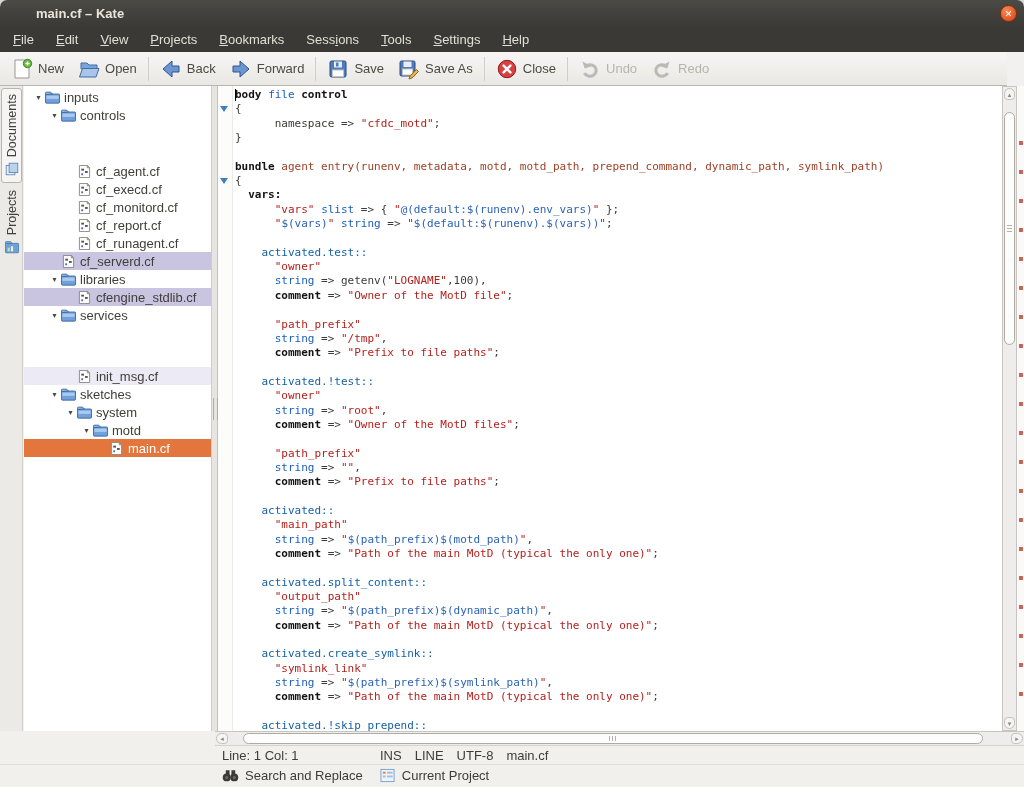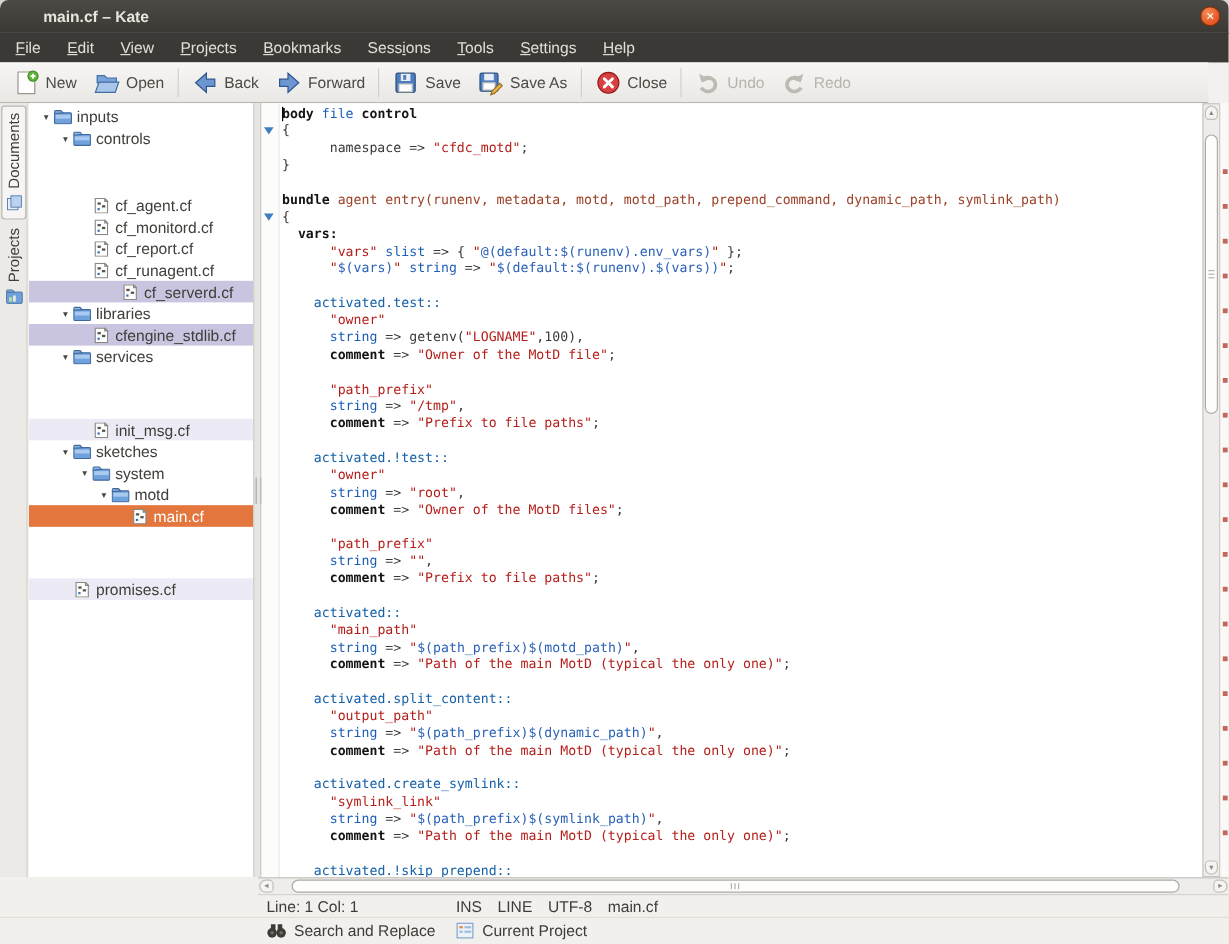--- a/index.html
+++ b/index.html
@@ -266,6 +266,17 @@
             <rect x="3" y="9" width="2" height="2" fill="#3e6fae"></rect>
           </svg></span>
         <span>cf_agent.cf</span>
+      </div>
+      <div class="trow" style="padding-left: 40px;">
+        <span class="arrow"></span>
+        <span class="ticon"><svg viewBox="0 0 13 14">
+            <path d="M1 0.5h8.5L12 3v10.5H1z" fill="#fdfdfd" stroke="#8b8880"></path>
+            <path d="M9.5 0.5L12 3H9.5z" fill="#d8d6d0" stroke="#8b8880"></path>
+            <rect x="3" y="4" width="3" height="2" fill="#55534e"></rect>
+            <rect x="7" y="6.5" width="3" height="2" fill="#55534e"></rect>
+            <rect x="3" y="9" width="2" height="2" fill="#3e6fae"></rect>
+          </svg></span>
+        <span>cf_execd.cf</span>
       </div>
       <div class="trow" style="padding-left: 40px;">
         <span class="arrow"></span>

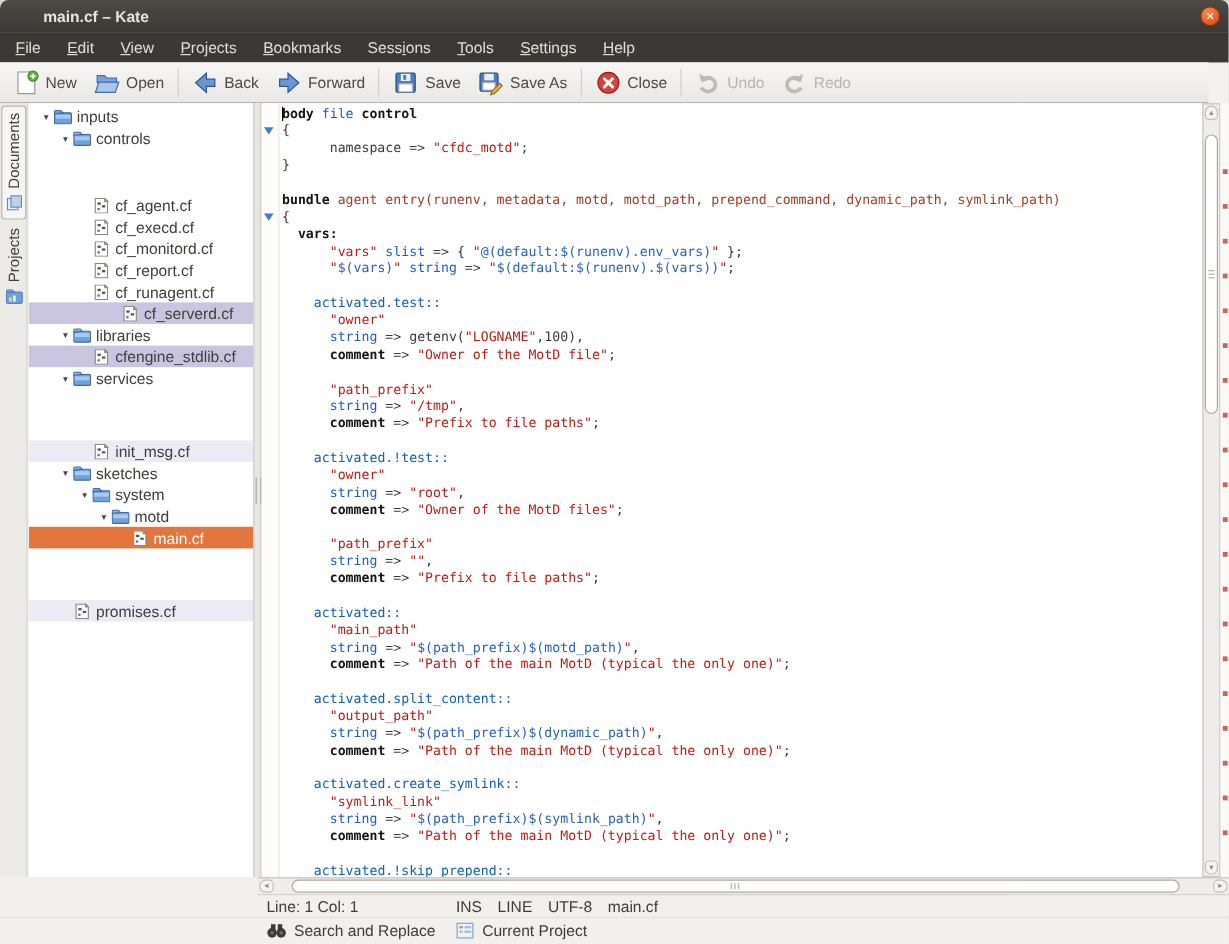--- a/index.html
+++ b/index.html
@@ -311,7 +311,7 @@
           </svg></span>
         <span>cf_runagent.cf</span>
       </div>
-      <div class="trow hl-lavender" style="padding-left: 64px; text-align: right;">
+      <div class="trow hl-lavender" style="padding-left: 24px; text-align: right;">
         <span class="arrow"></span>
         <span class="ticon"><svg viewBox="0 0 13 14">
             <path d="M1 0.5h8.5L12 3v10.5H1z" fill="#fdfdfd" stroke="#8b8880"></path>

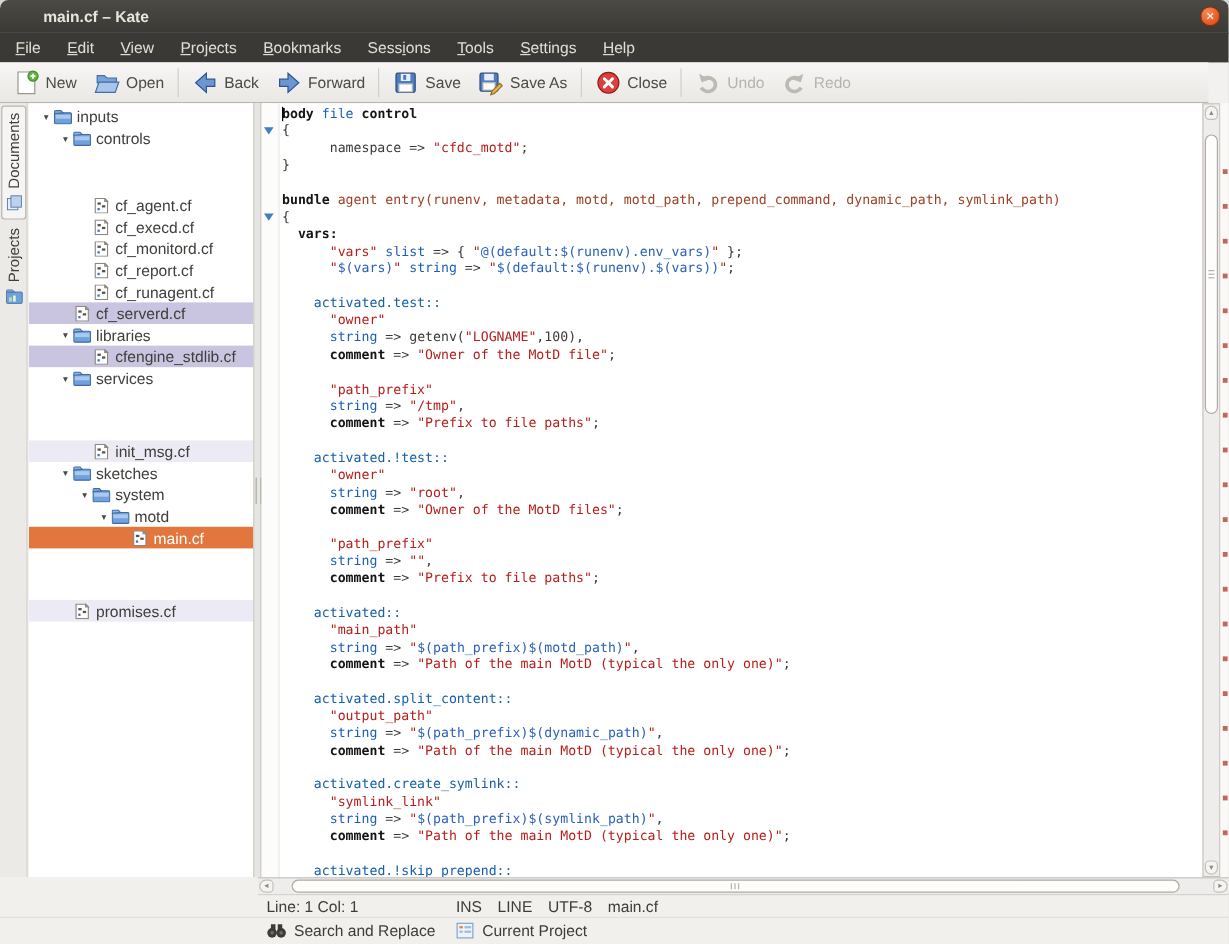--- a/index.html
+++ b/index.html
@@ -399,17 +399,6 @@
             <rect x="3" y="9" width="2" height="2" fill="#3e6fae"></rect>
           </svg></span>
         <span>main.cf</span>
-      </div>
-      <div class="trow hl-faint" style="padding-left: 24px;">
-        <span class="arrow"></span>
-        <span class="ticon"><svg viewBox="0 0 13 14">
-            <path d="M1 0.5h8.5L12 3v10.5H1z" fill="#fdfdfd" stroke="#8b8880"></path>
-            <path d="M9.5 0.5L12 3H9.5z" fill="#d8d6d0" stroke="#8b8880"></path>
-            <rect x="3" y="4" width="3" height="2" fill="#55534e"></rect>
-            <rect x="7" y="6.5" width="3" height="2" fill="#55534e"></rect>
-            <rect x="3" y="9" width="2" height="2" fill="#3e6fae"></rect>
-          </svg></span>
-        <span>promises.cf</span>
       </div>
     </div>
 

